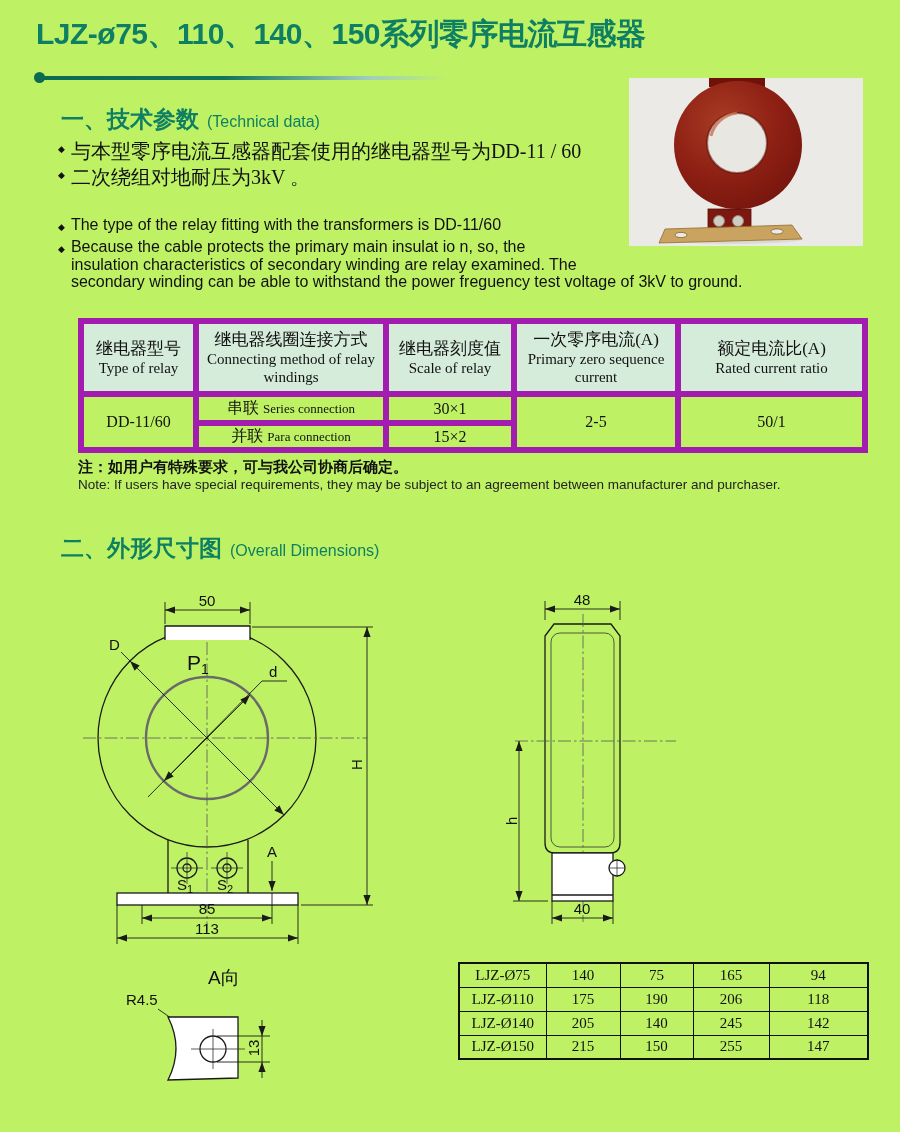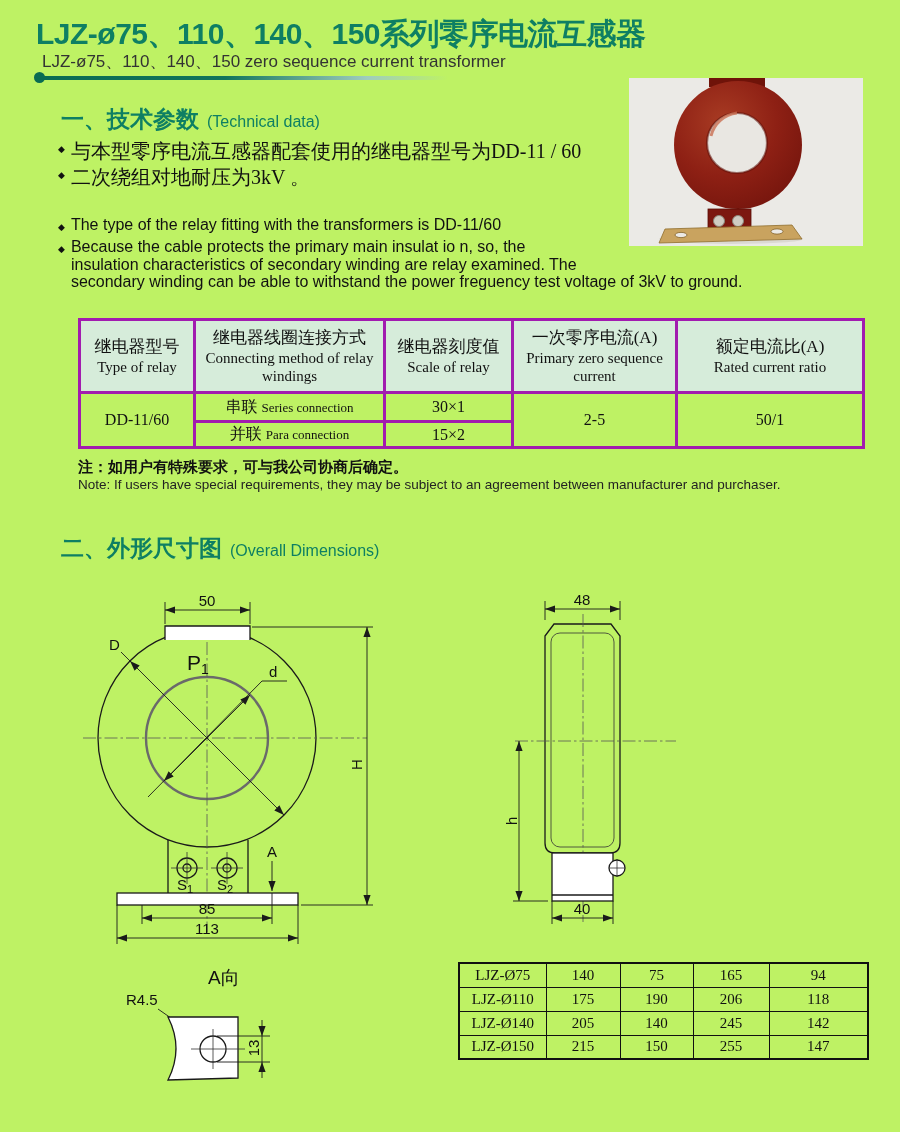--- a/index.html
+++ b/index.html
@@ -96,7 +96,6 @@
   </svg>
 
   <div class="abs doc-title">LJZ-ø75、110、140、150系列零序电流互感器</div>
-  <div class="abs doc-subtitle">LJZ-ø75、110、140、150 zero sequence current transformer</div>
   <div class="abs title-rule">
     <span class="dot"></span>
     <span class="line"></span>

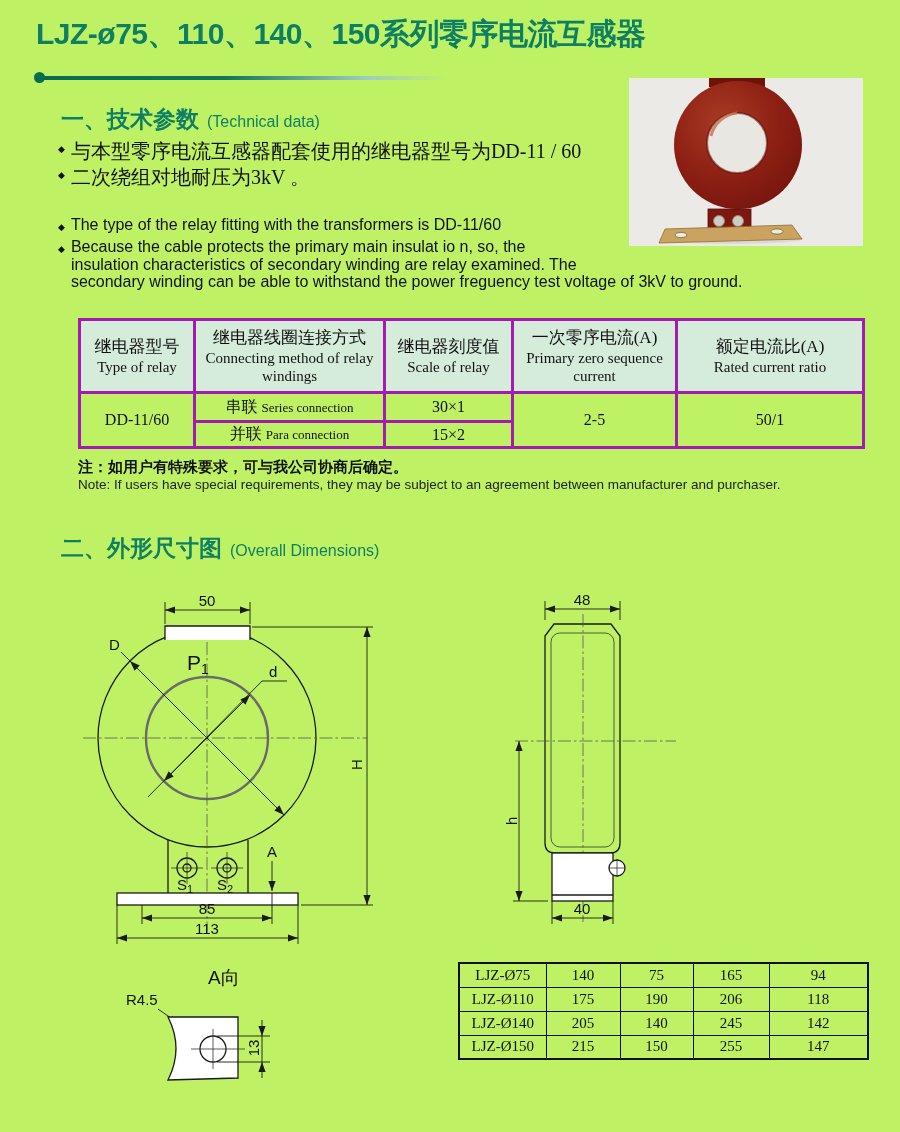--- a/index.html
+++ b/index.html
@@ -45,7 +45,7 @@
   .relay-table{position:absolute;left:78px;top:318px;width:784px;border-collapse:collapse;
                table-layout:fixed;text-align:center;color:#111;
                font-family:"Liberation Serif",serif;border:2px solid #111;}
-  .relay-table td{border:3px solid #a21caf;padding:0;}
+  .relay-table td{border:6px solid #a21caf;padding:0;}
   .relay-table .hd{background:var(--table-header-bg);height:73px;}
   .relay-table .hd .cn{font-size:17px;line-height:1.25;}
   .relay-table .hd .en{font-size:15px;line-height:1.2;}

